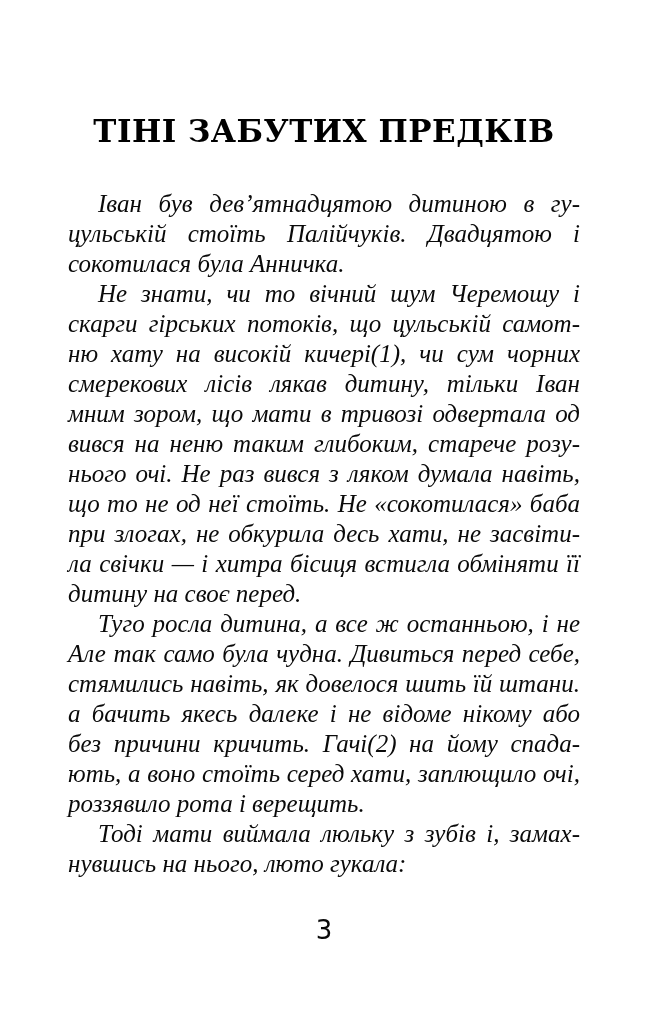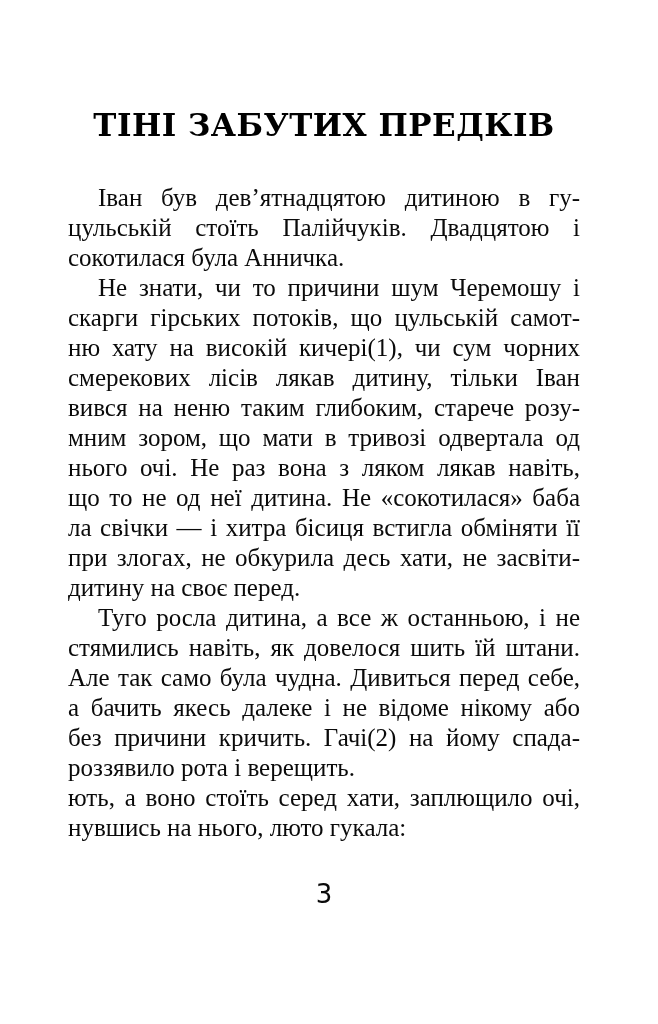--- a/index.html
+++ b/index.html
@@ -22,7 +22,7 @@
     line-height: 36px;
     letter-spacing: 0.5px;
     text-align: center;
-    margin: 11px 0 40px 0;
+    margin: 17px 0 40px 0;
     color: #000000;
   }
   .bodytext {

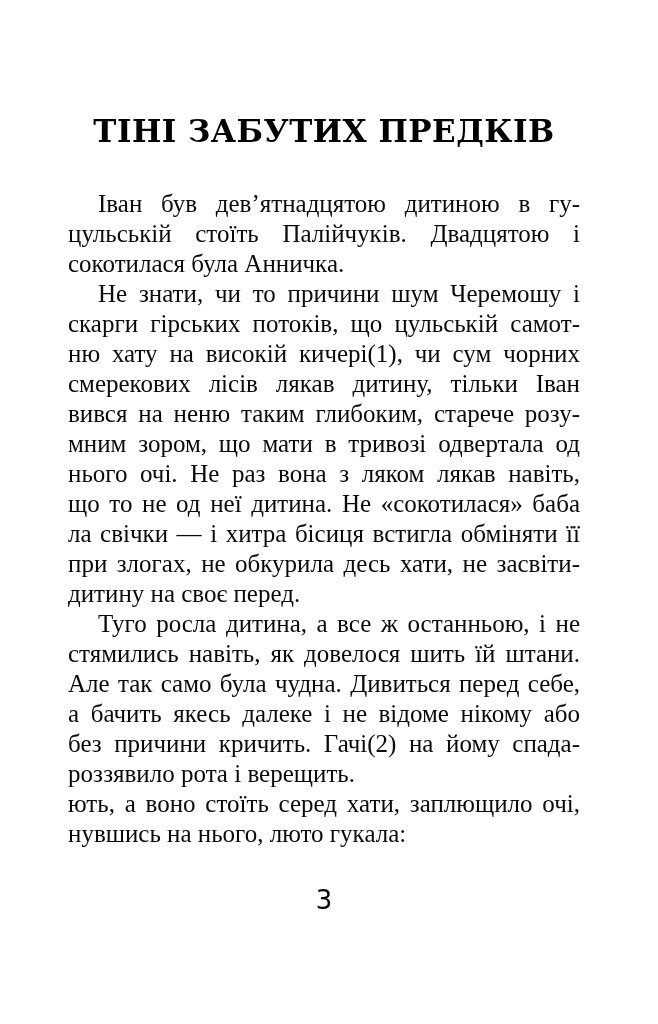--- a/index.html
+++ b/index.html
@@ -29,6 +29,7 @@
     font-family: "Liberation Serif", serif;
     font-size: 25px;
     line-height: 30px;
+    font-style: italic;
   }
   .paragraph { margin: 0; }
   .line {

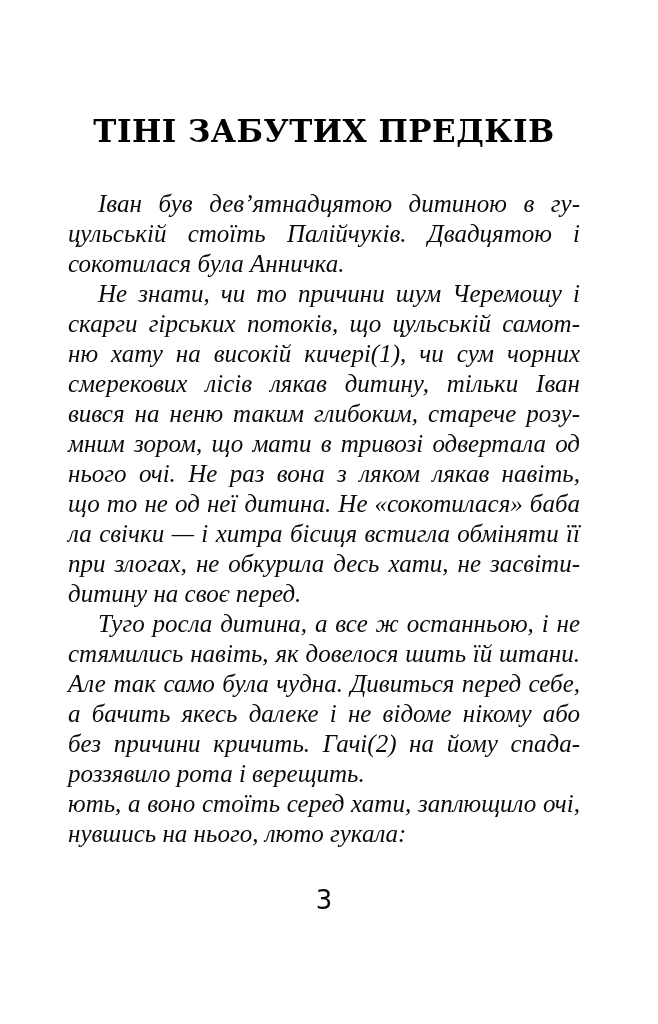--- a/index.html
+++ b/index.html
@@ -63,7 +63,7 @@
     </div>
 
     <div class="paragraph">
-      <div class="line first">Не знати, чи то причини шум Черемошу і</div>
+      <div class="line first">Не знати, чи то вічний шум Черемошу і</div>
       <div class="line">скарги гірських потоків, що цульській самот-</div>
       <div class="line">ню хату на високій кичері(1), чи сум чорних</div>
       <div class="line">смерекових лісів лякав дитину, тільки Іван</div>

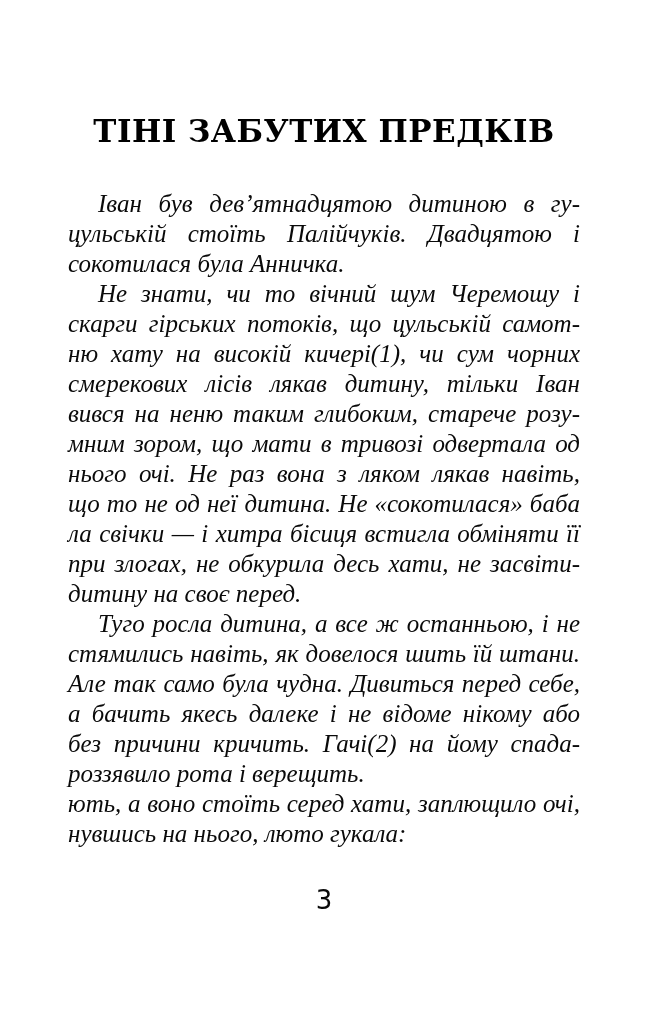--- a/index.html
+++ b/index.html
@@ -67,8 +67,8 @@
       <div class="line">скарги гірських потоків, що цульській самот-</div>
       <div class="line">ню хату на високій кичері(1), чи сум чорних</div>
       <div class="line">смерекових лісів лякав дитину, тільки Іван</div>
+      <div class="line">мним зором, що мати в тривозі одвертала од</div>
       <div class="line">вився на неню таким глибоким, старече розу-</div>
-      <div class="line">мним зором, що мати в тривозі одвертала од</div>
       <div class="line">нього очі. Не раз вона з ляком лякав навіть,</div>
       <div class="line">що то не од неї дитина. Не «сокотилася» баба</div>
       <div class="line">ла свічки — і хитра бісиця встигла обміняти її</div>

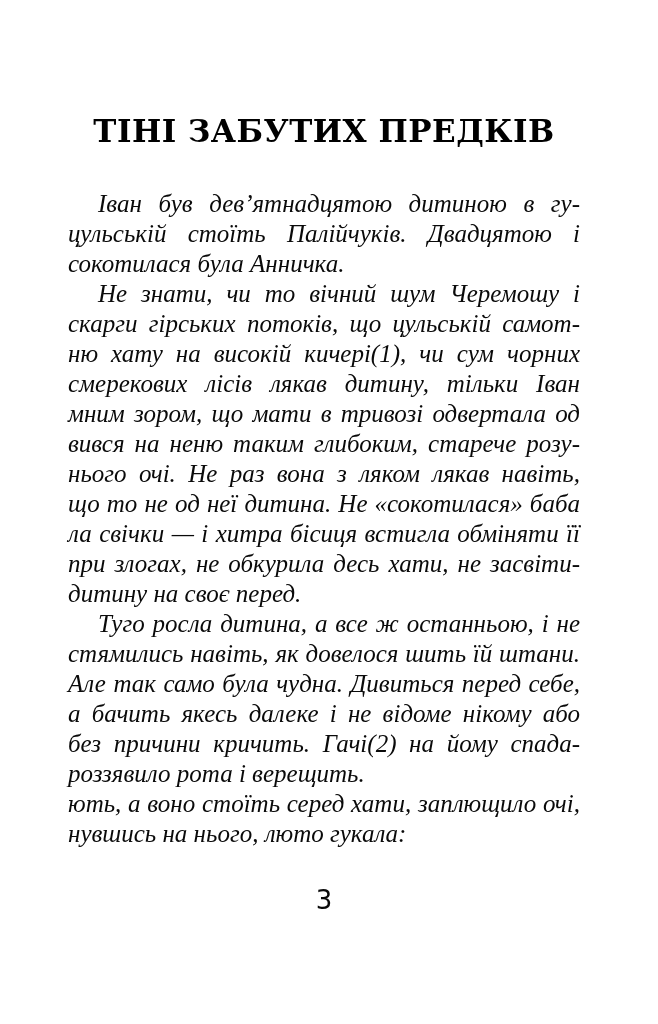--- a/index.html
+++ b/index.html
@@ -69,7 +69,7 @@
       <div class="line">смерекових лісів лякав дитину, тільки Іван</div>
       <div class="line">мним зором, що мати в тривозі одвертала од</div>
       <div class="line">вився на неню таким глибоким, старече розу-</div>
-      <div class="line">нього очі. Не раз вона з ляком лякав навіть,</div>
+      <div class="line">нього очі. Не раз вився з ляком думала навіть,</div>
       <div class="line">що то не од неї дитина. Не «сокотилася» баба</div>
       <div class="line">ла свічки — і хитра бісиця встигла обміняти її</div>
       <div class="line">при злогах, не обкурила десь хати, не засвіти-</div>

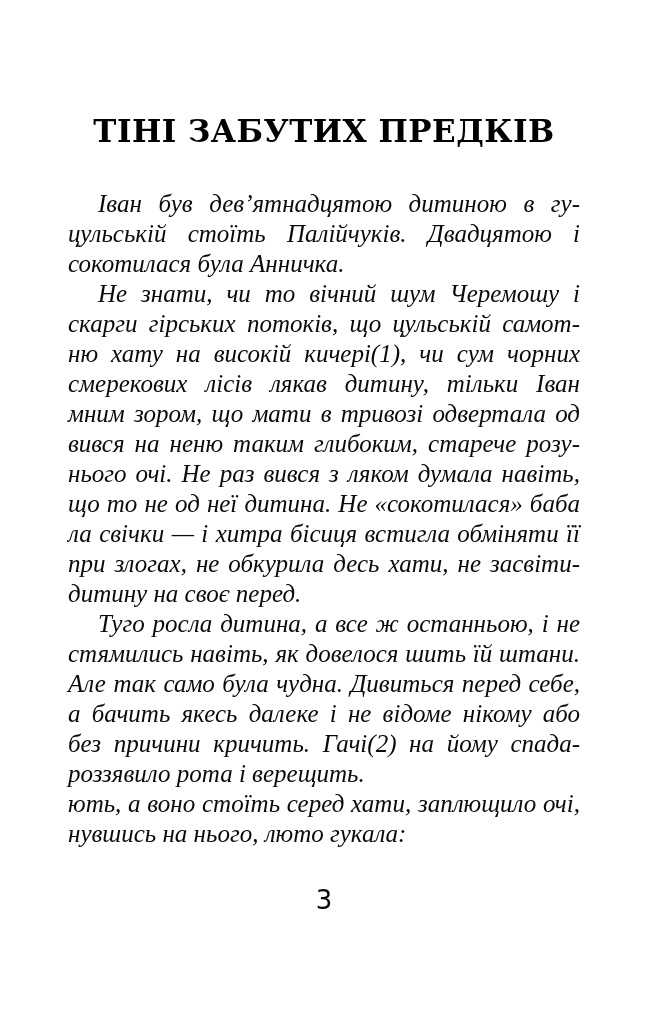--- a/index.html
+++ b/index.html
@@ -70,7 +70,7 @@
       <div class="line">мним зором, що мати в тривозі одвертала од</div>
       <div class="line">вився на неню таким глибоким, старече розу-</div>
       <div class="line">нього очі. Не раз вився з ляком думала навіть,</div>
-      <div class="line">що то не од неї дитина. Не «сокотилася» баба</div>
+      <div class="line">що то не од неї стоїть. Не «сокотилася» баба</div>
       <div class="line">ла свічки — і хитра бісиця встигла обміняти її</div>
       <div class="line">при злогах, не обкурила десь хати, не засвіти-</div>
       <div class="line last">дитину на своє перед.</div>

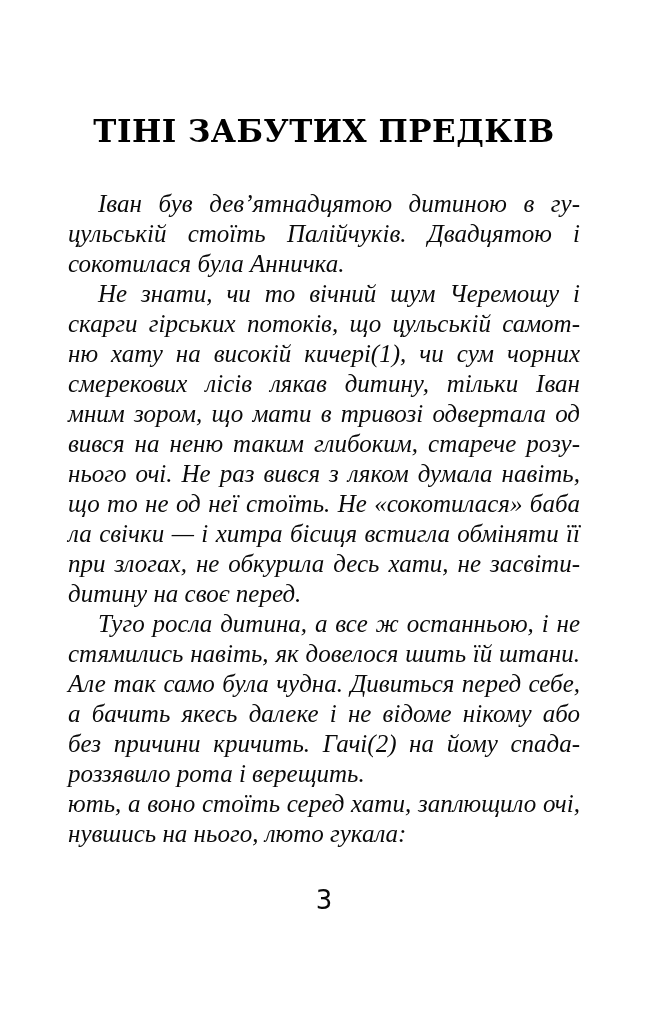--- a/index.html
+++ b/index.html
@@ -71,8 +71,8 @@
       <div class="line">вився на неню таким глибоким, старече розу-</div>
       <div class="line">нього очі. Не раз вився з ляком думала навіть,</div>
       <div class="line">що то не од неї стоїть. Не «сокотилася» баба</div>
+      <div class="line">при злогах, не обкурила десь хати, не засвіти-</div>
       <div class="line">ла свічки — і хитра бісиця встигла обміняти її</div>
-      <div class="line">при злогах, не обкурила десь хати, не засвіти-</div>
       <div class="line last">дитину на своє перед.</div>
     </div>
 

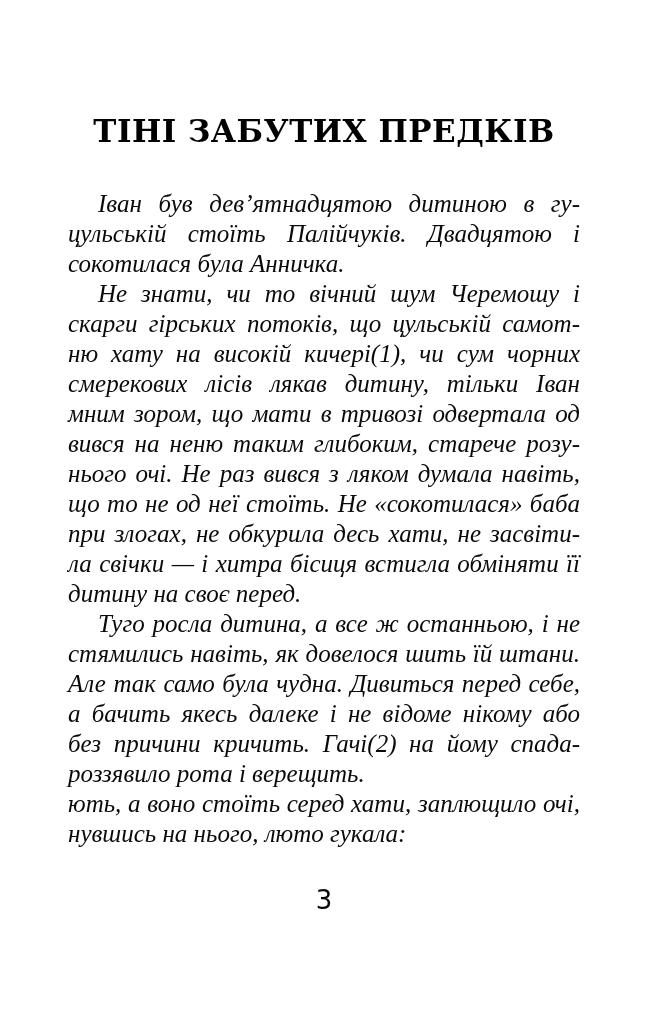--- a/index.html
+++ b/index.html
@@ -78,8 +78,8 @@
 
     <div class="paragraph">
       <div class="line first">Туго росла дитина, а все ж останньою, і не</div>
+      <div class="line">Але так само була чудна. Дивиться перед себе,</div>
       <div class="line">стямились навіть, як довелося шить їй штани.</div>
-      <div class="line">Але так само була чудна. Дивиться перед себе,</div>
       <div class="line">а бачить якесь далеке і не відоме нікому або</div>
       <div class="line">без причини кричить. Гачі(2) на йому спада-</div>
       <div class="line last">роззявило рота і верещить.</div>

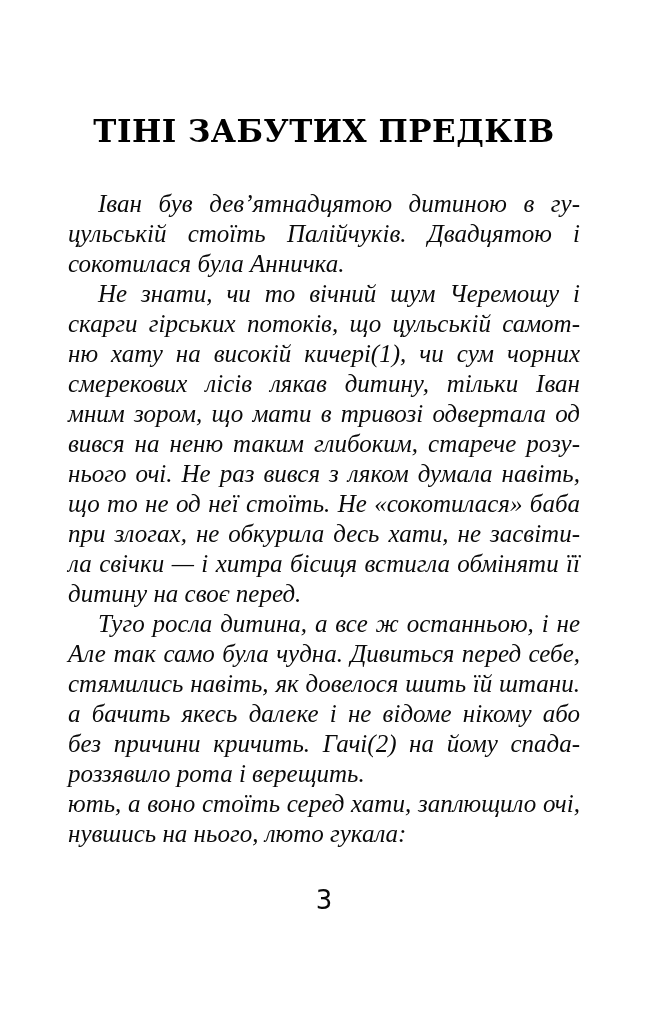--- a/index.html
+++ b/index.html
@@ -82,8 +82,8 @@
       <div class="line">стямились навіть, як довелося шить їй штани.</div>
       <div class="line">а бачить якесь далеке і не відоме нікому або</div>
       <div class="line">без причини кричить. Гачі(2) на йому спада-</div>
+      <div class="line">ють, а воно стоїть серед хати, заплющило очі,</div>
       <div class="line last">роззявило рота і верещить.</div>
-      <div class="line">ють, а воно стоїть серед хати, заплющило очі,</div>
     </div>
 
     <div class="paragraph">

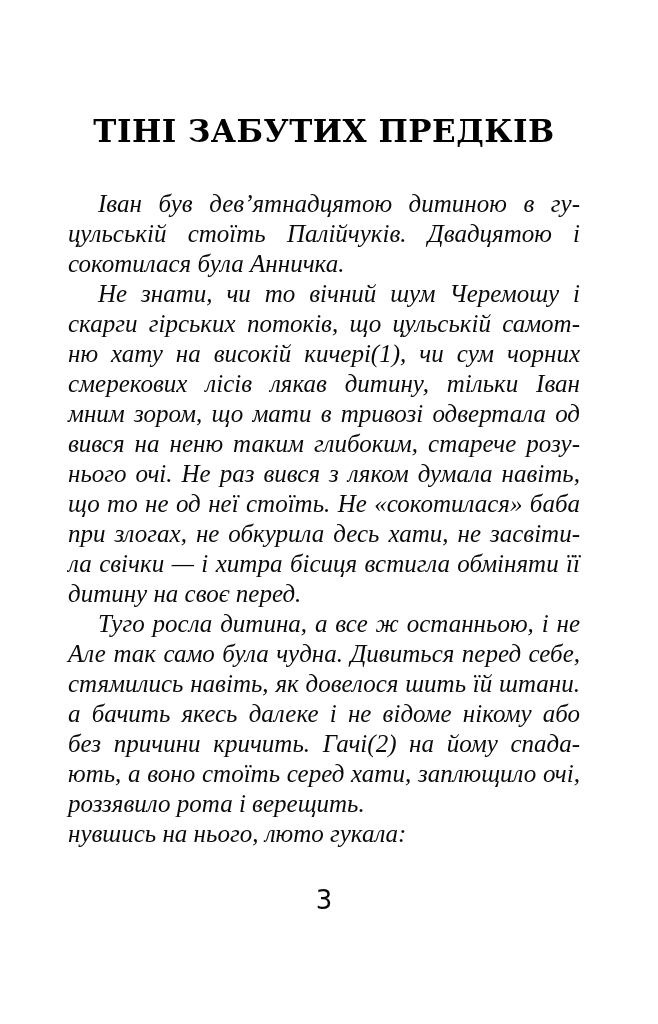--- a/index.html
+++ b/index.html
@@ -87,6 +87,7 @@
     </div>
 
     <div class="paragraph">
+      <div class="line first">Тоді мати виймала люльку з зубів і, замах-</div>
       <div class="line last">нувшись на нього, люто гукала:</div>
     </div>
 

